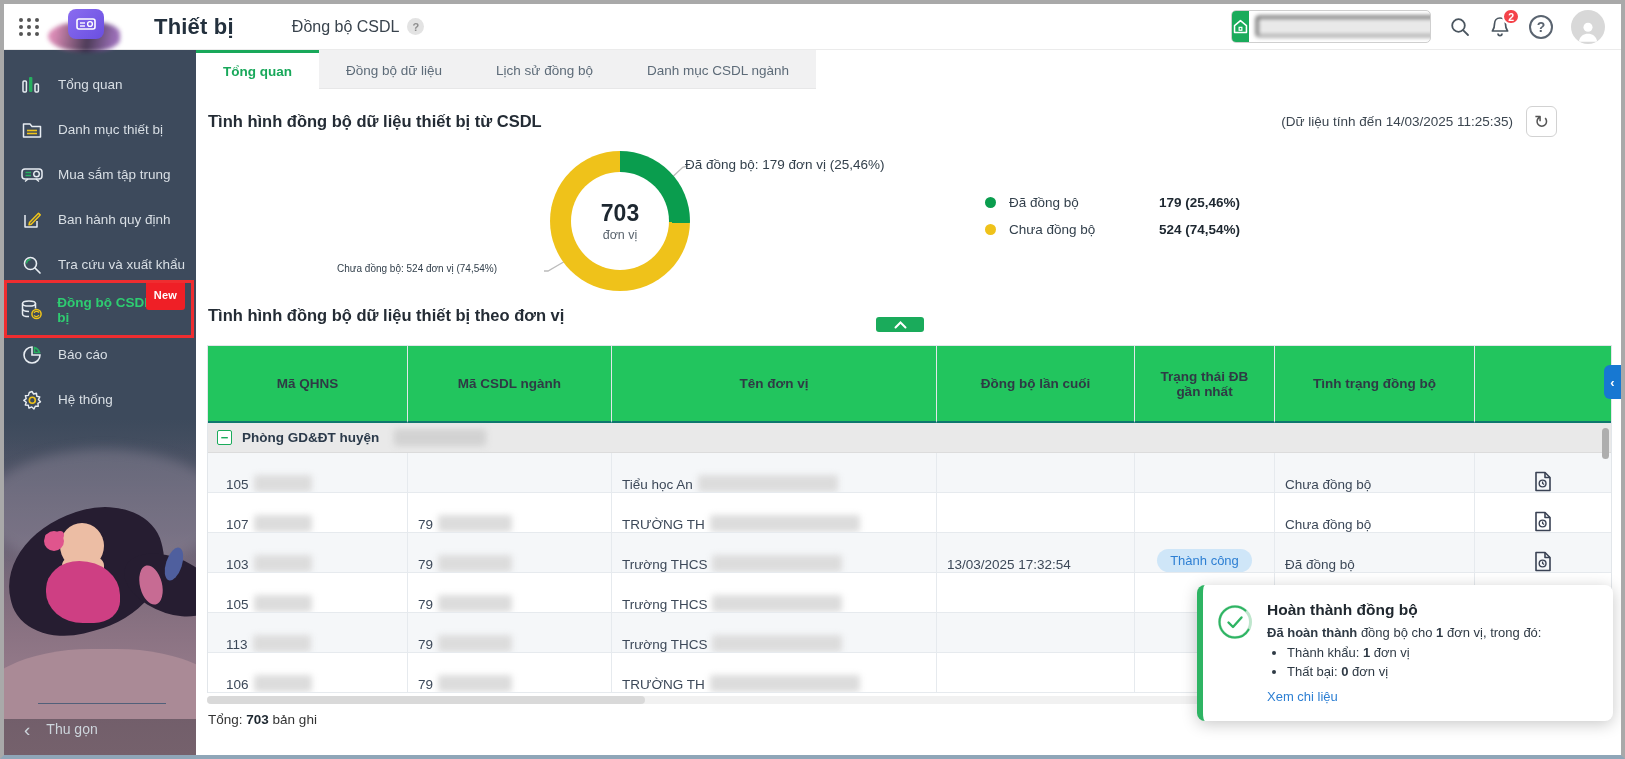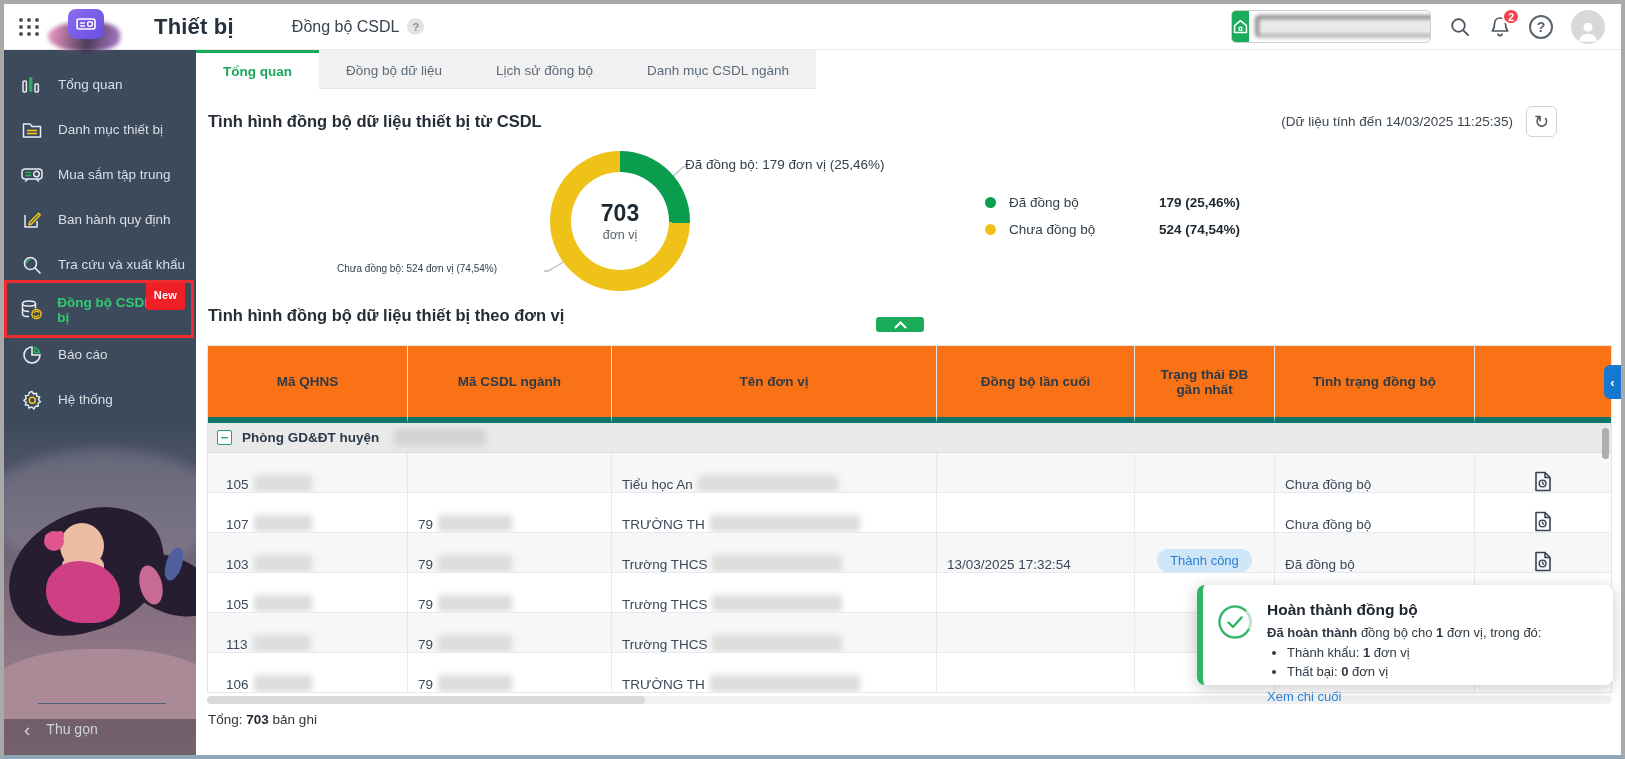--- a/index.html
+++ b/index.html
@@ -102,7 +102,7 @@
   .table{position:absolute; left:11px; top:295px; width:1405px; border:1px solid #e2e6ea; border-bottom:none; font-size:13.5px; background:#fff;}
   .trow{display:grid; grid-template-columns:200px 204px 325px 198px 140px 200px 136px;}
   .thead .cell{height:77px; display:flex; align-items:center; justify-content:center; text-align:center;
-    background:#f97316; color:#2f3a45; font-weight:700; border-right:1px solid #e2e6ea; border-bottom:6px solid #0f766e; padding:0 14px;}
+    background:#22c55e; color:#2f3a45; font-weight:700; border-right:1px solid #e2e6ea; border-bottom:2px solid #0f766e; padding:0 14px;}
   .thead .cell:last-child{border-right:none;}
   .group-row{height:30px; background:#e9e9e9; display:flex; align-items:center; gap:10px; padding-left:9px;
     border-bottom:1px solid #dcdcdc; color:#2b3a4a; font-weight:700;}

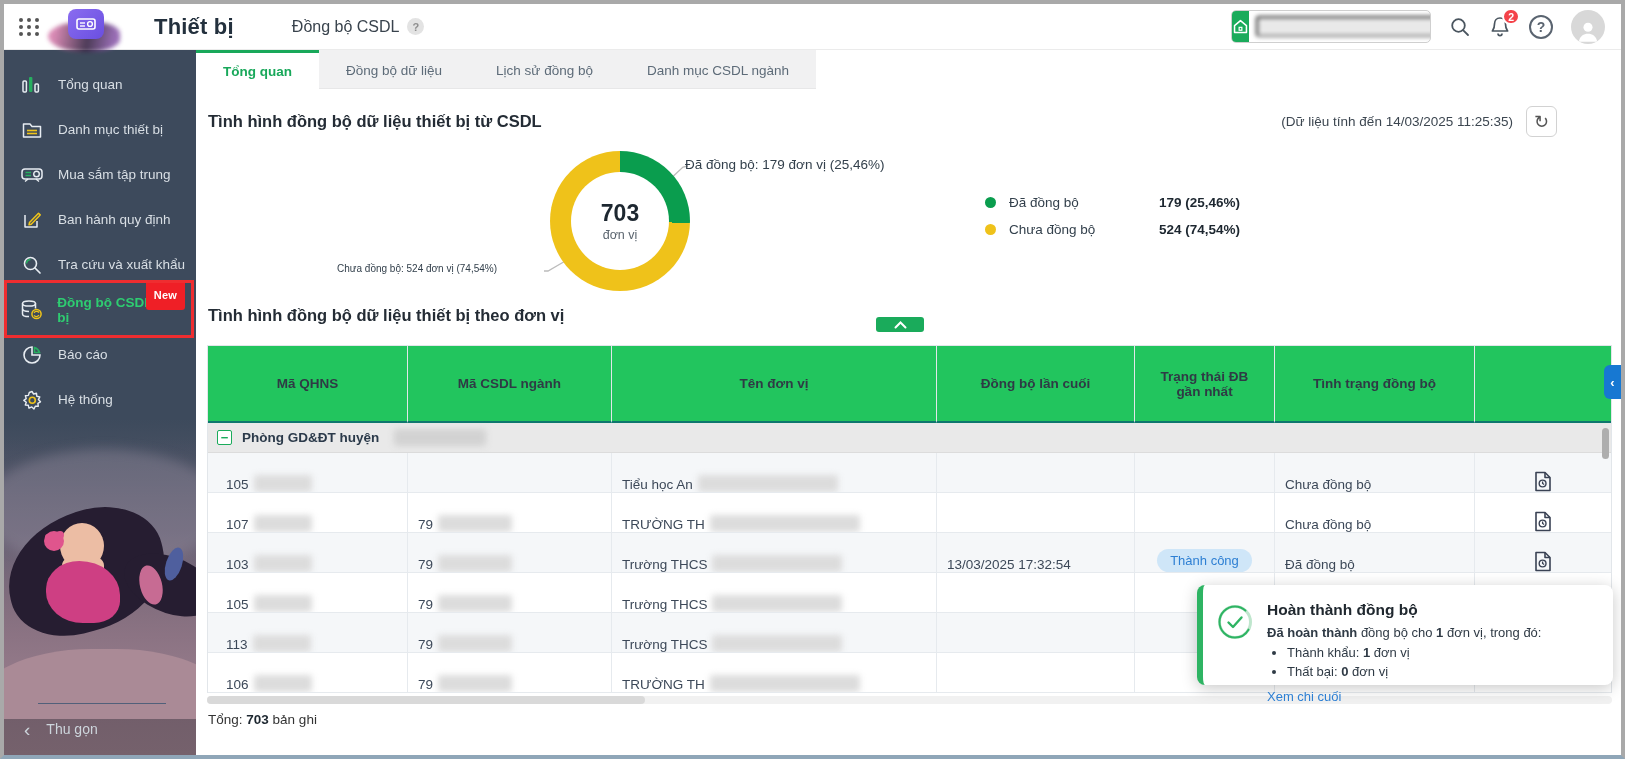--- a/index.html
+++ b/index.html
@@ -129,7 +129,7 @@
     border:none; border-radius:6px 0 0 6px; font-size:13px; font-weight:700; cursor:pointer;
     display:flex; align-items:center; justify-content:center; z-index:15;}
   
-  .toast{position:absolute; left:1193px; top:581px; width:416px; height:100px; background:#fff;
+  .toast{position:absolute; left:1193px; top:581px; width:416px; height:136px; background:#fff;
     border-radius:8px; box-shadow:0 3px 16px rgba(0,0,0,.22); border-left:6px solid #2eb463; z-index:40;
     padding:13px 16px 10px 14px; display:flex; gap:14px;}
   .toast-body{font-size:13px; color:#2f3a45; line-height:1.5;}

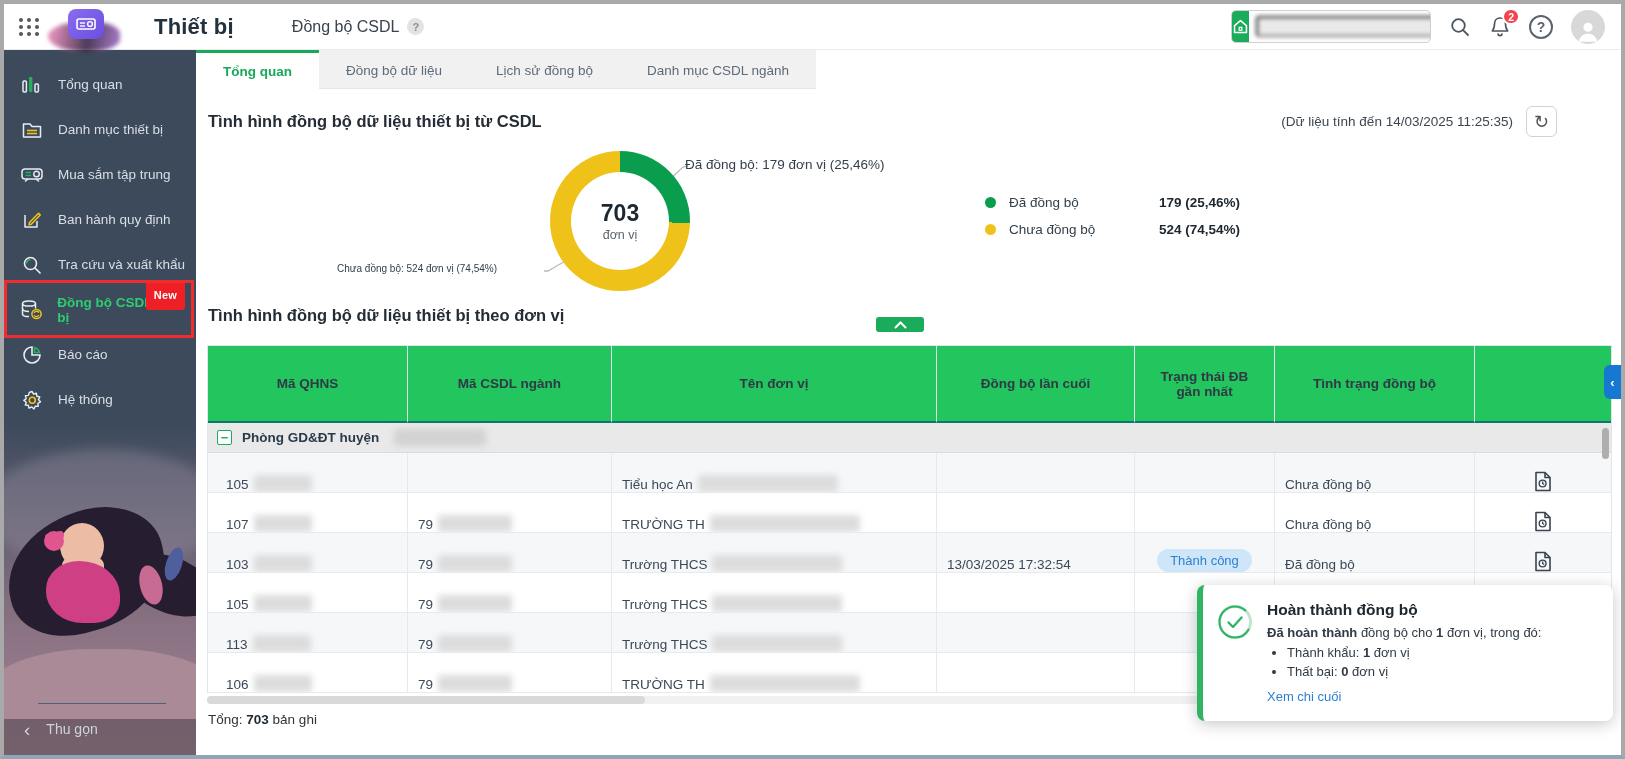--- a/index.html
+++ b/index.html
@@ -569,7 +569,7 @@
         <li><span>Thành khẩu: </span><span class="b">1</span><span> đơn vị</span></li>
         <li><span>Thất bại: </span><span class="b">0</span><span> đơn vị</span></li>
       </ul>
-      <a class="toast-link">Xem chi cuối</a>
+      <a class="toast-link">Xem chi liệu</a>
     </div>
   </div>
 

